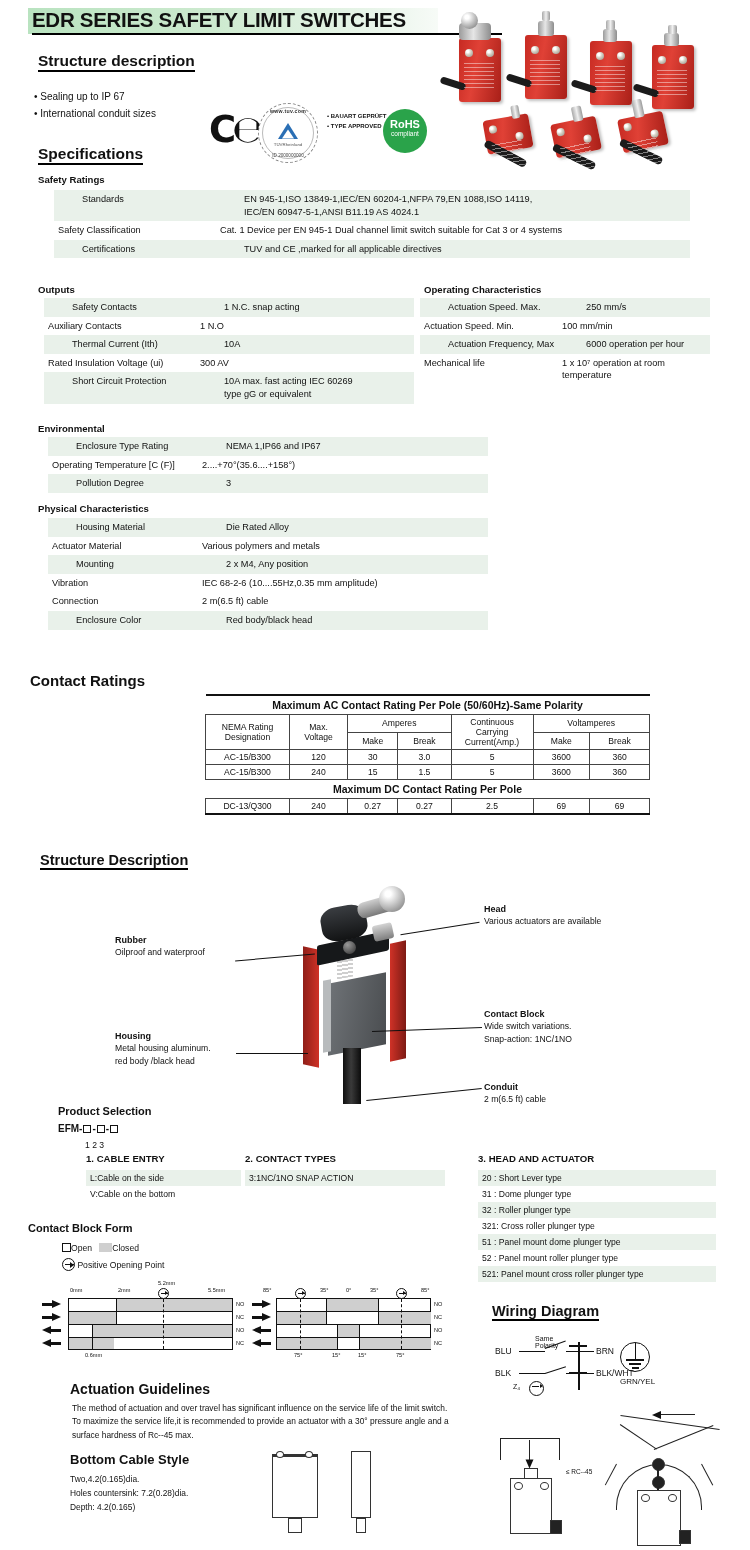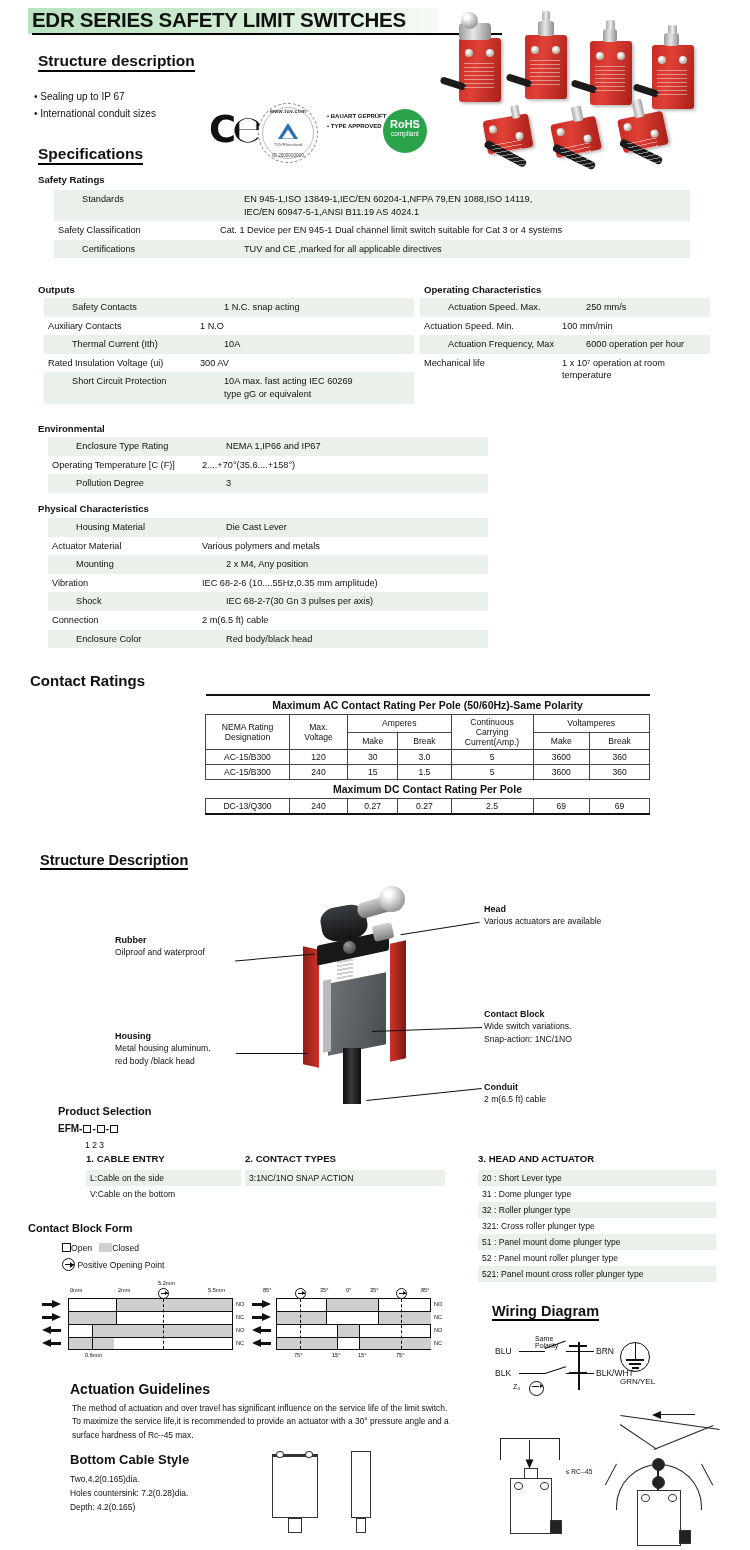--- a/index.html
+++ b/index.html
@@ -363,7 +363,7 @@
     <tbody>
         <tr class="alt">
       <td class="k" style="width:150px">Housing  Material</td>
-      <td>Die Cast Lever</td>
+      <td>Die Rated Alloy</td>
         </tr>
     <tr>
       <td class="k">Actuator Material</td>

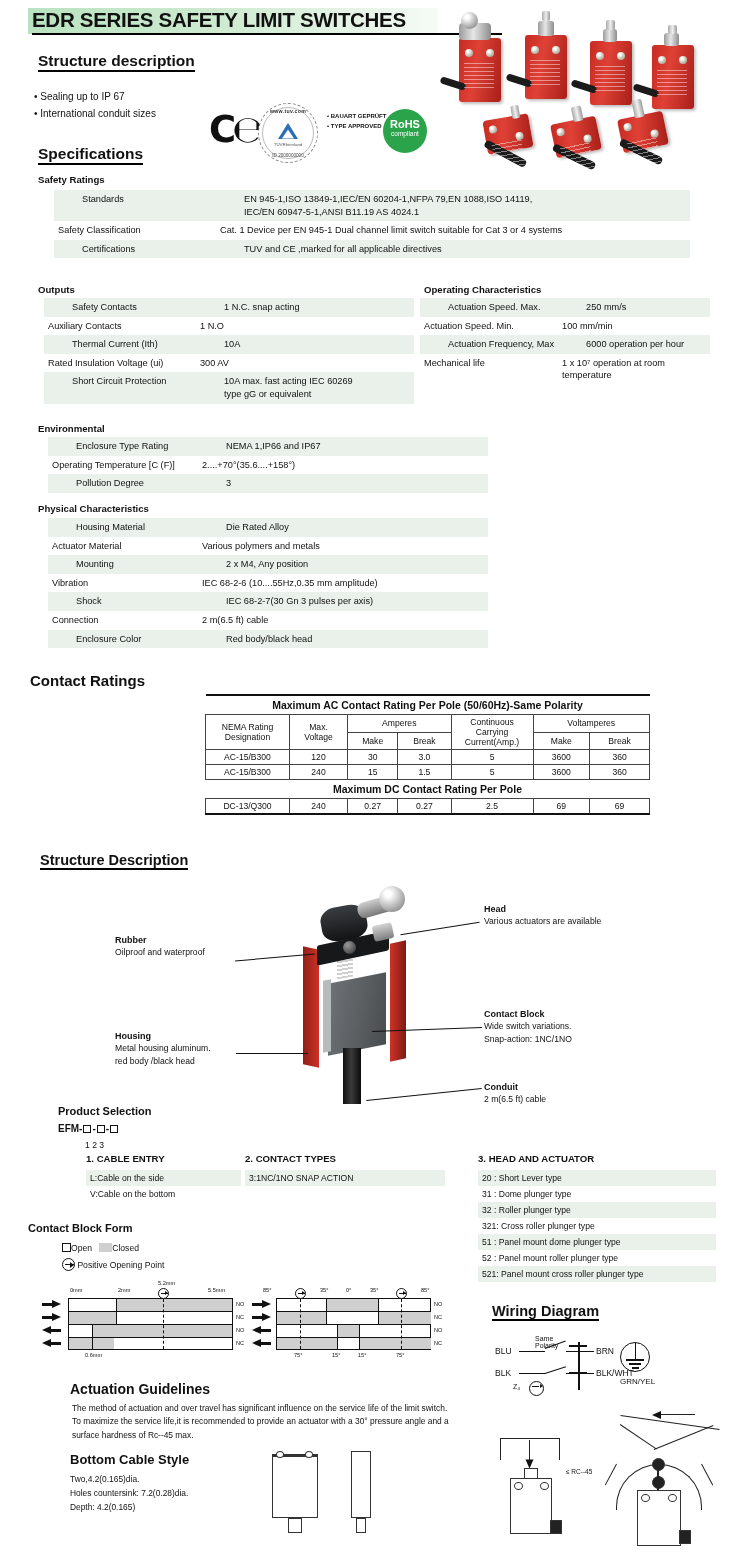--- a/index.html
+++ b/index.html
@@ -377,10 +377,6 @@
       <td class="k">Vibration</td>
       <td>IEC 68-2-6 (10....55Hz,0.35 mm amplitude)</td>
         </tr>
-    <tr class="alt">
-      <td class="k">Shock</td>
-      <td>IEC 68-2-7(30 Gn 3 pulses per axis)</td>
-        </tr>
     <tr>
       <td class="k">Connection</td>
       <td>2 m(6.5 ft) cable</td>

